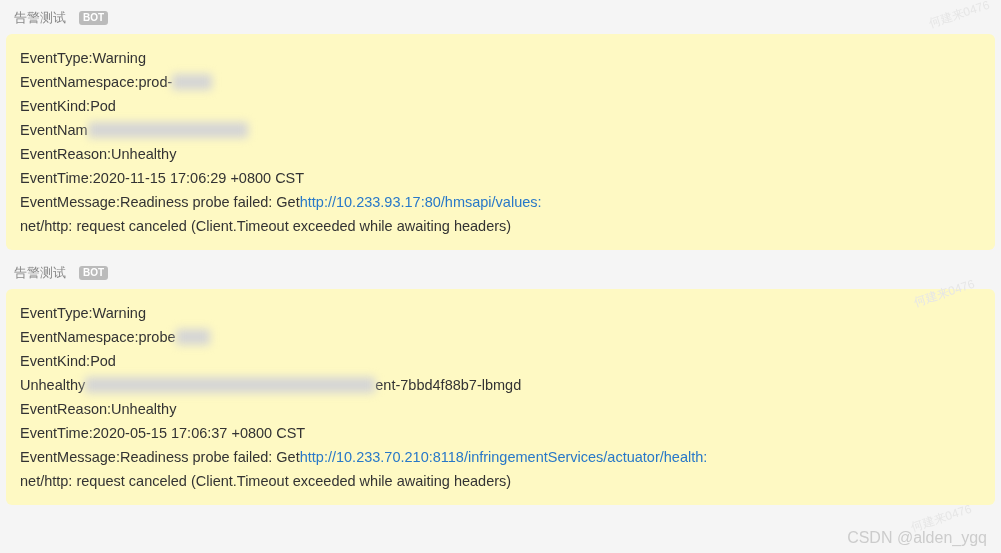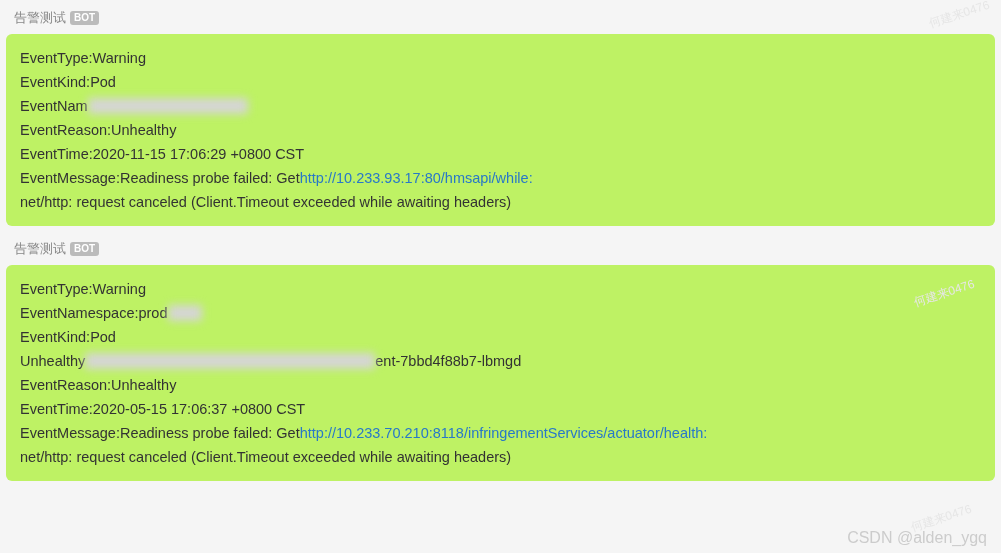--- a/index.html
+++ b/index.html
@@ -30,7 +30,7 @@
       font-size: 10px;
       border-radius: 3px;
       padding: 1px 4px;
-      margin-left: 4px;
+      margin-left: 13px;
       line-height: 12px;
       font-weight: bold;
     }

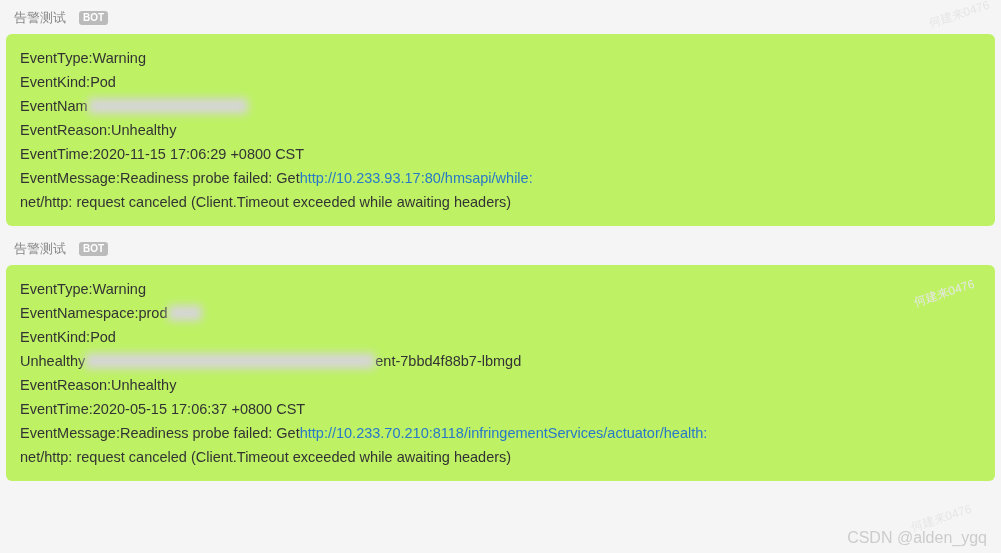--- a/index.html
+++ b/index.html
@@ -35,7 +35,7 @@
       font-weight: bold;
     }
     .message-body {
-      background: #bef264;
+      background: #fef9c3;
       border-radius: 6px;
       padding: 12px 14px;
       line-height: 24px;

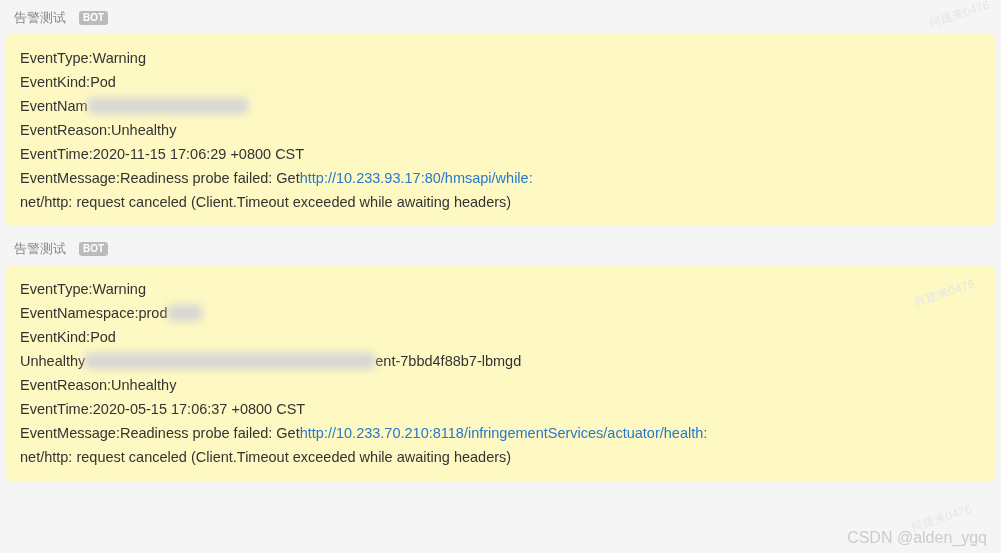--- a/index.html
+++ b/index.html
@@ -95,6 +95,10 @@
   </div>
   <div class="message-body">
     <div class="row">EventType:Warning</div>
+    <div class="row">
+      <span>EventNamespace:prod-</span>
+        <span class="blur blur-short"></span>
+    </div>
     <div class="row">EventKind:Pod</div>
     <div class="row">
       <span>EventNam</span>

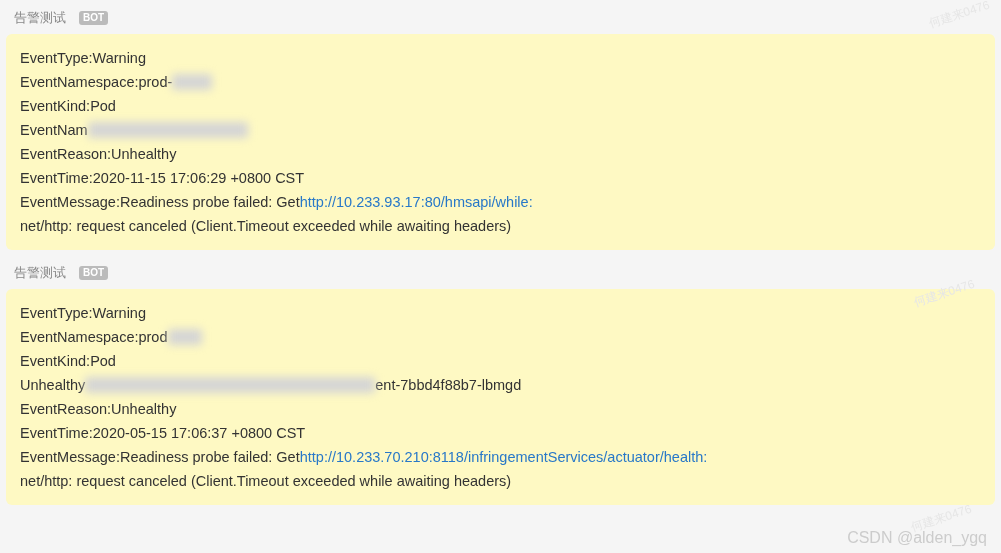--- a/index.html
+++ b/index.html
@@ -108,7 +108,7 @@
     <div class="row">EventTime:2020-11-15 17:06:29 +0800 CST</div>
     <div class="row">
       <span>EventMessage:Readiness probe failed: Get </span>
-        <span class="link">http://10.233.93.17:80/hmsapi/while:</span>
+        <span class="link">http://10.233.93.17:80/hmsapi/values:</span>
         <span> net/http: request canceled (Client.Timeout exceeded while awaiting headers)</span>
     </div>
   </div>

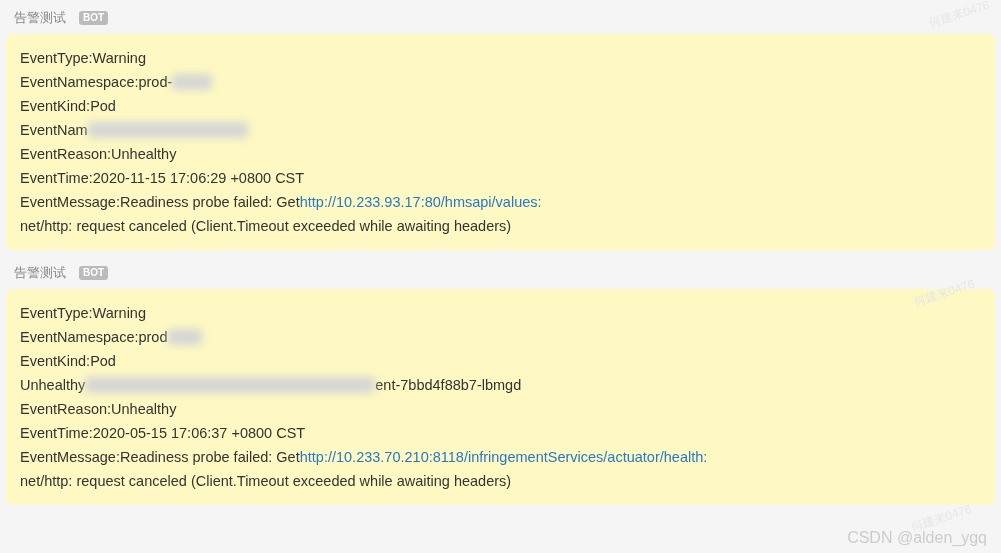--- a/index.html
+++ b/index.html
@@ -122,7 +122,7 @@
   <div class="message-body">
     <div class="row">EventType:Warning</div>
     <div class="row">
-      <span>EventNamespace:prod</span>
+      <span>EventNamespace:probe</span>
         <span class="blur blur-med"></span>
     </div>
     <div class="row">EventKind:Pod</div>

